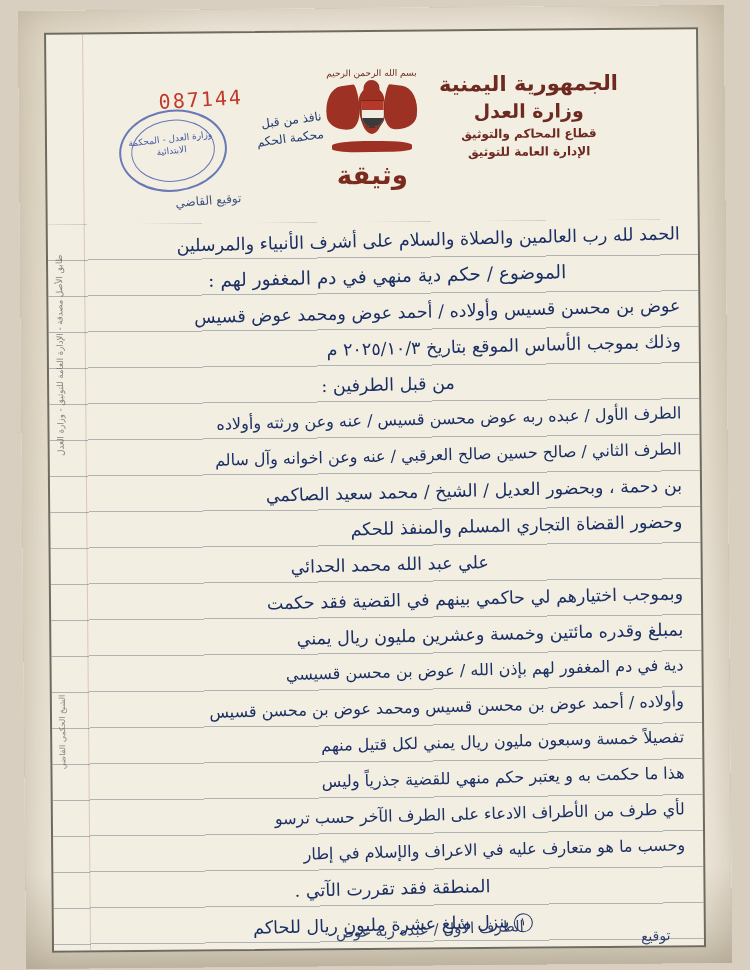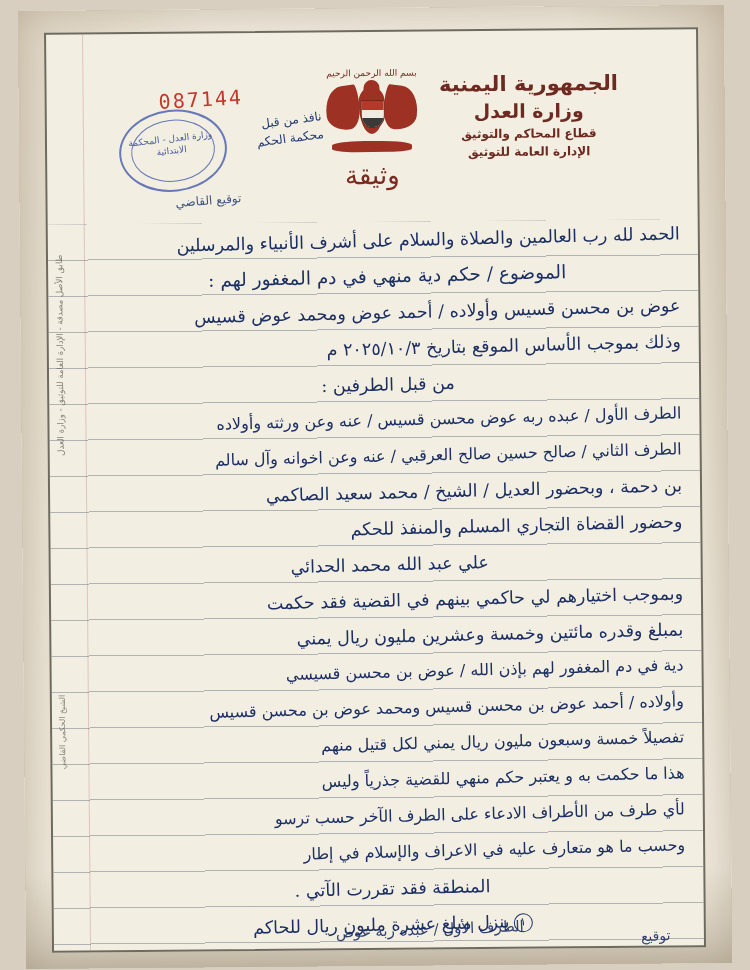--- a/index.html
+++ b/index.html
@@ -215,7 +215,7 @@
     width: 104px;
     text-align: center;
     font-size: 26px;
-    font-weight: normal;
+    font-weight: bold;
     color: #7b2a1e;
     direction: rtl;
   }

